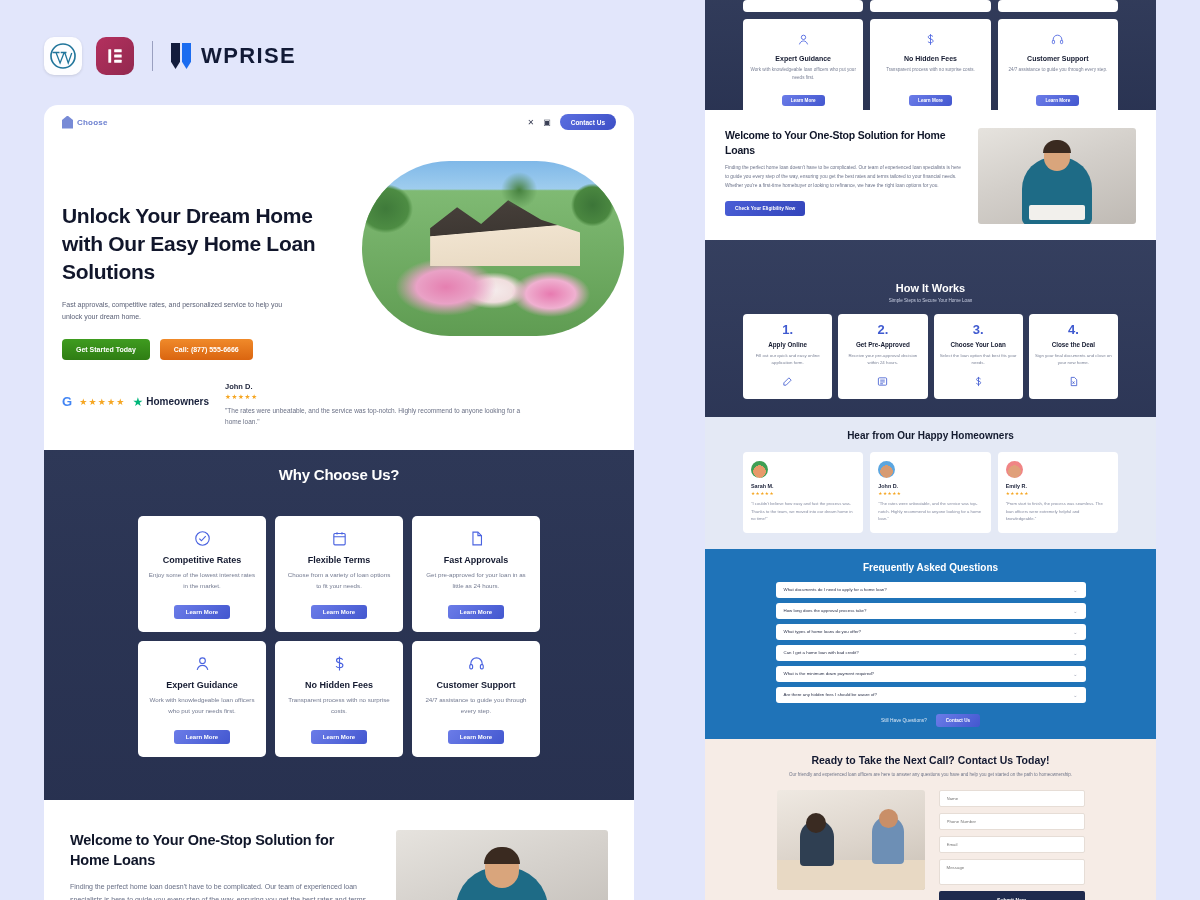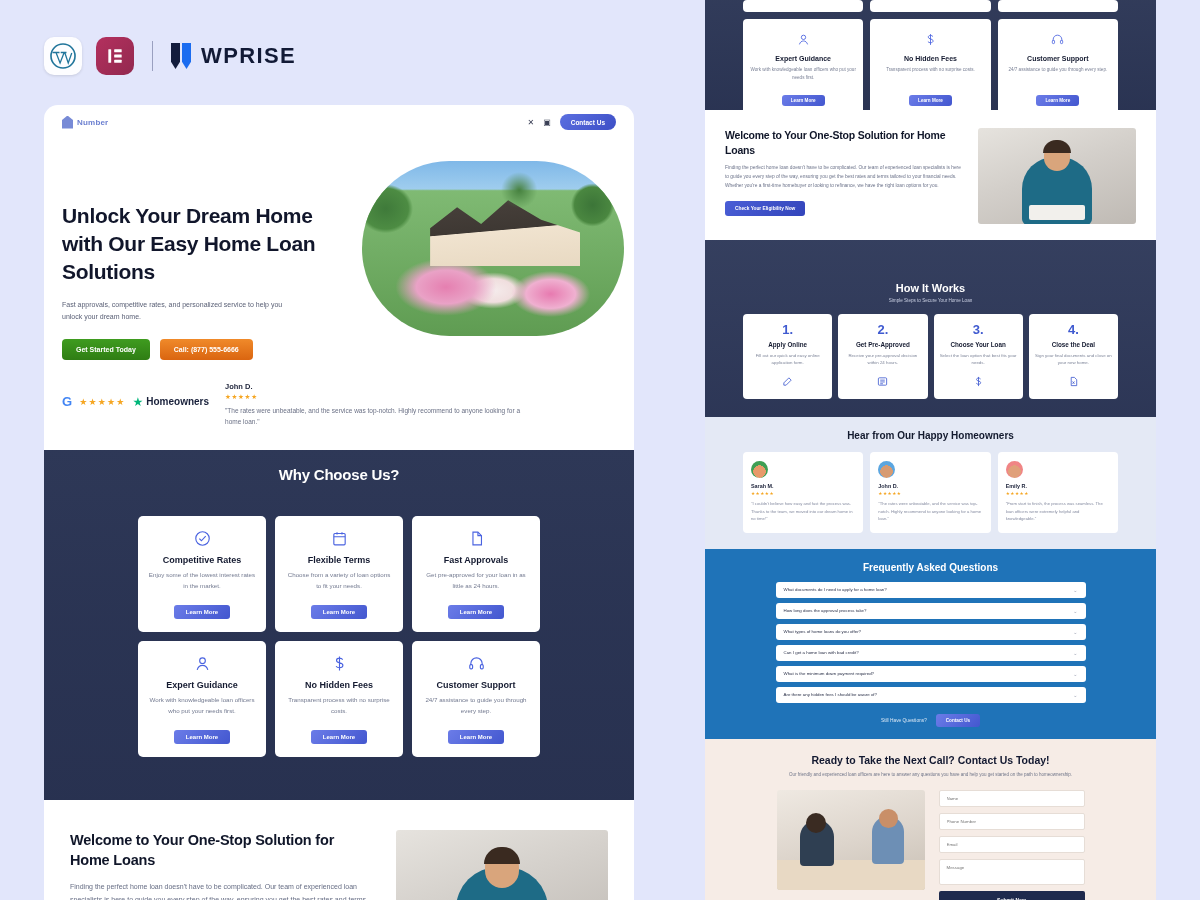--- a/index.html
+++ b/index.html
@@ -253,7 +253,7 @@
   <div class="l-nav">
     <div class="l-logo">
       <span class="l-logo-ic"></span>
-      <span class="l-logo-tx">Number</span>
+      <span class="l-logo-tx">Choose</span>
     </div>
     <div class="l-navr">
       <span class="sic">✕</span>

